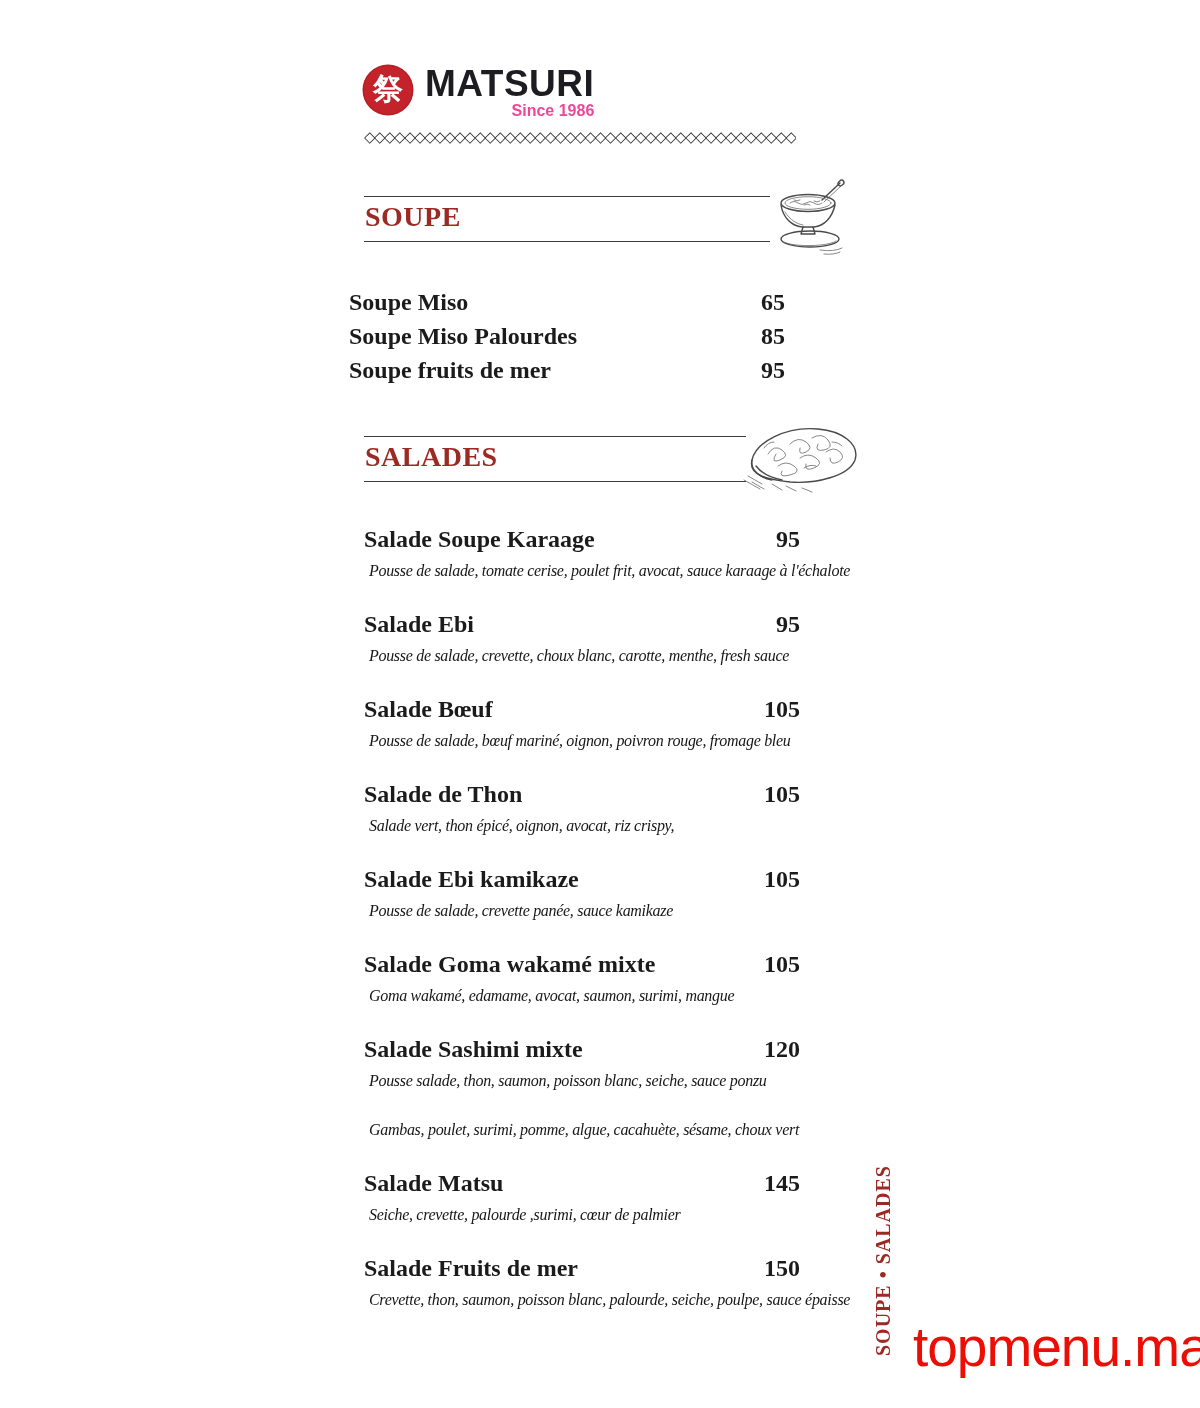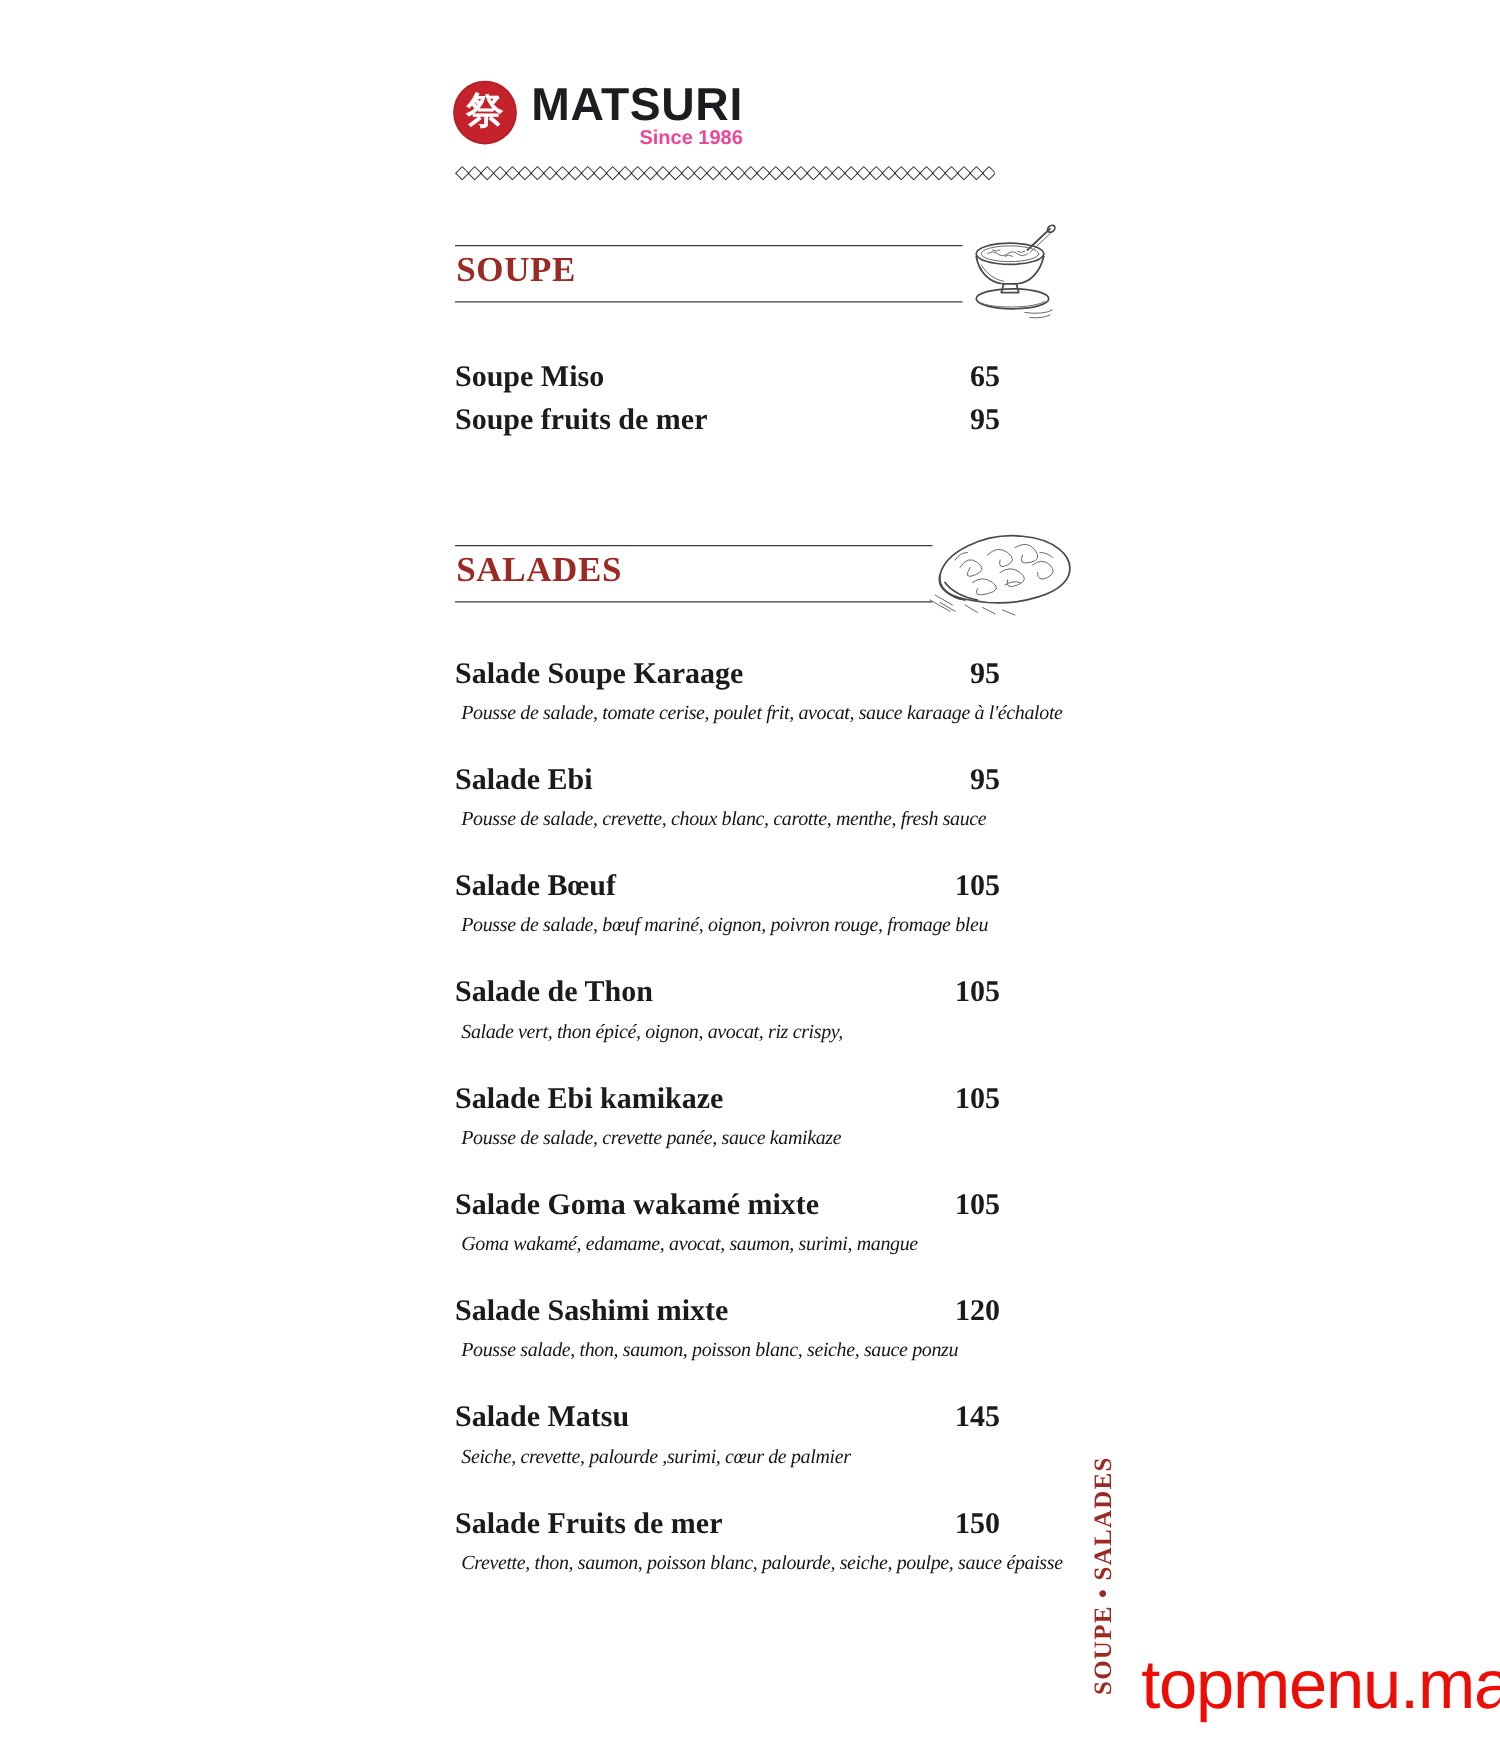--- a/index.html
+++ b/index.html
@@ -67,7 +67,7 @@
   .illus svg { width:100%; height:100%; }
 
   
-  .soup-list { position:absolute; left:364px; top:285px; width:436px; }
+  .soup-list { position:absolute; left:349px; top:285px; width:436px; }
   .soup-row {
     display:flex; justify-content:space-between; align-items:baseline;
     font-weight:bold; font-size:24px; line-height:34px;

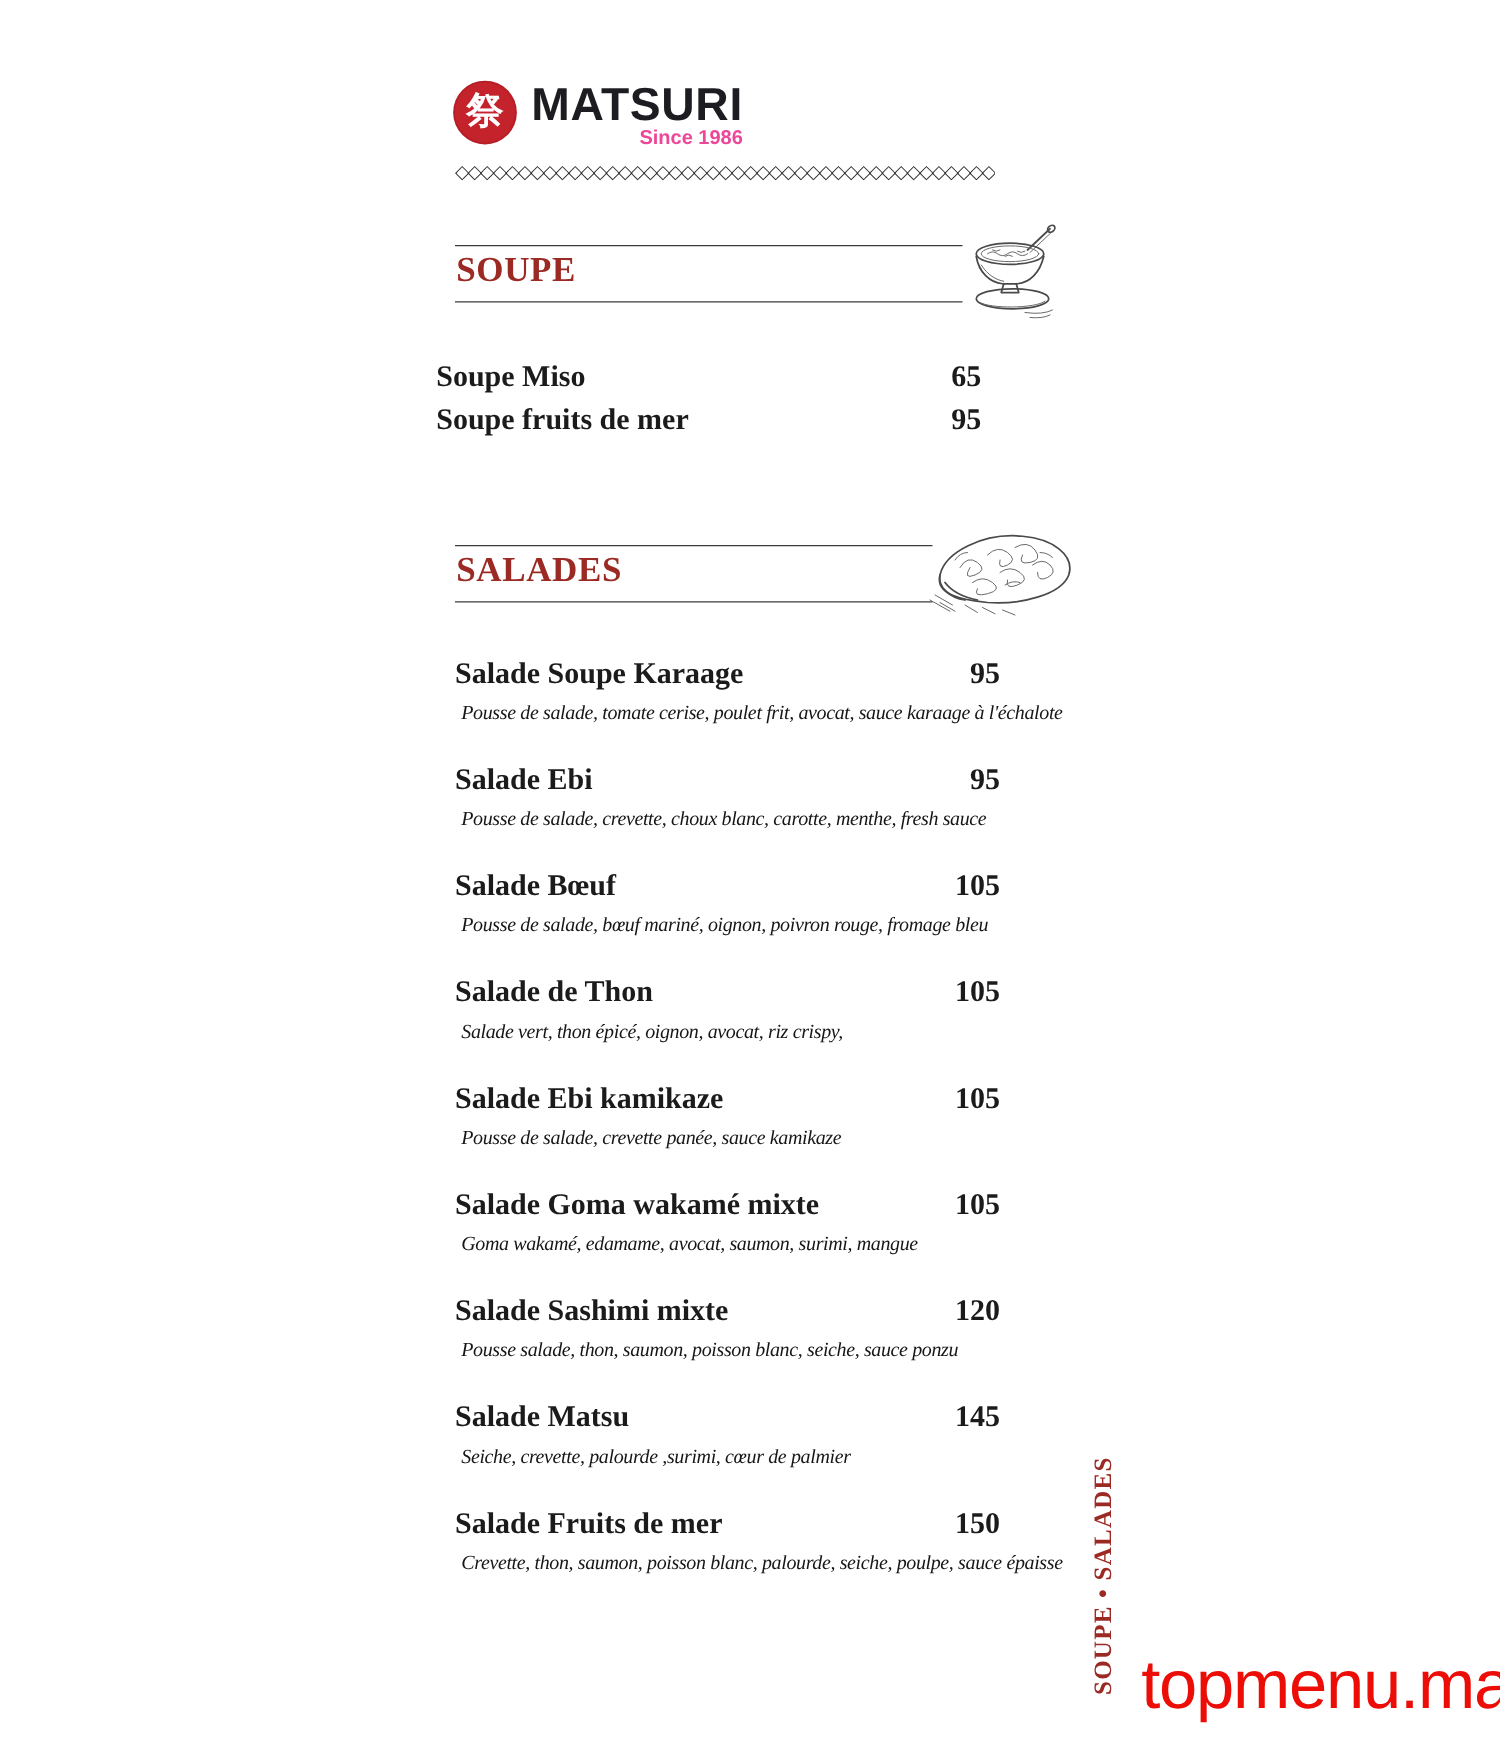--- a/index.html
+++ b/index.html
@@ -157,6 +157,10 @@
       <span class="item-price">65</span>
     </div>
     <div class="soup-row">
+      <span class="item-name">Soupe Miso Palourdes</span>
+      <span class="item-price">85</span>
+    </div>
+    <div class="soup-row">
       <span class="item-name">Soupe fruits de mer</span>
       <span class="item-price">95</span>
     </div>

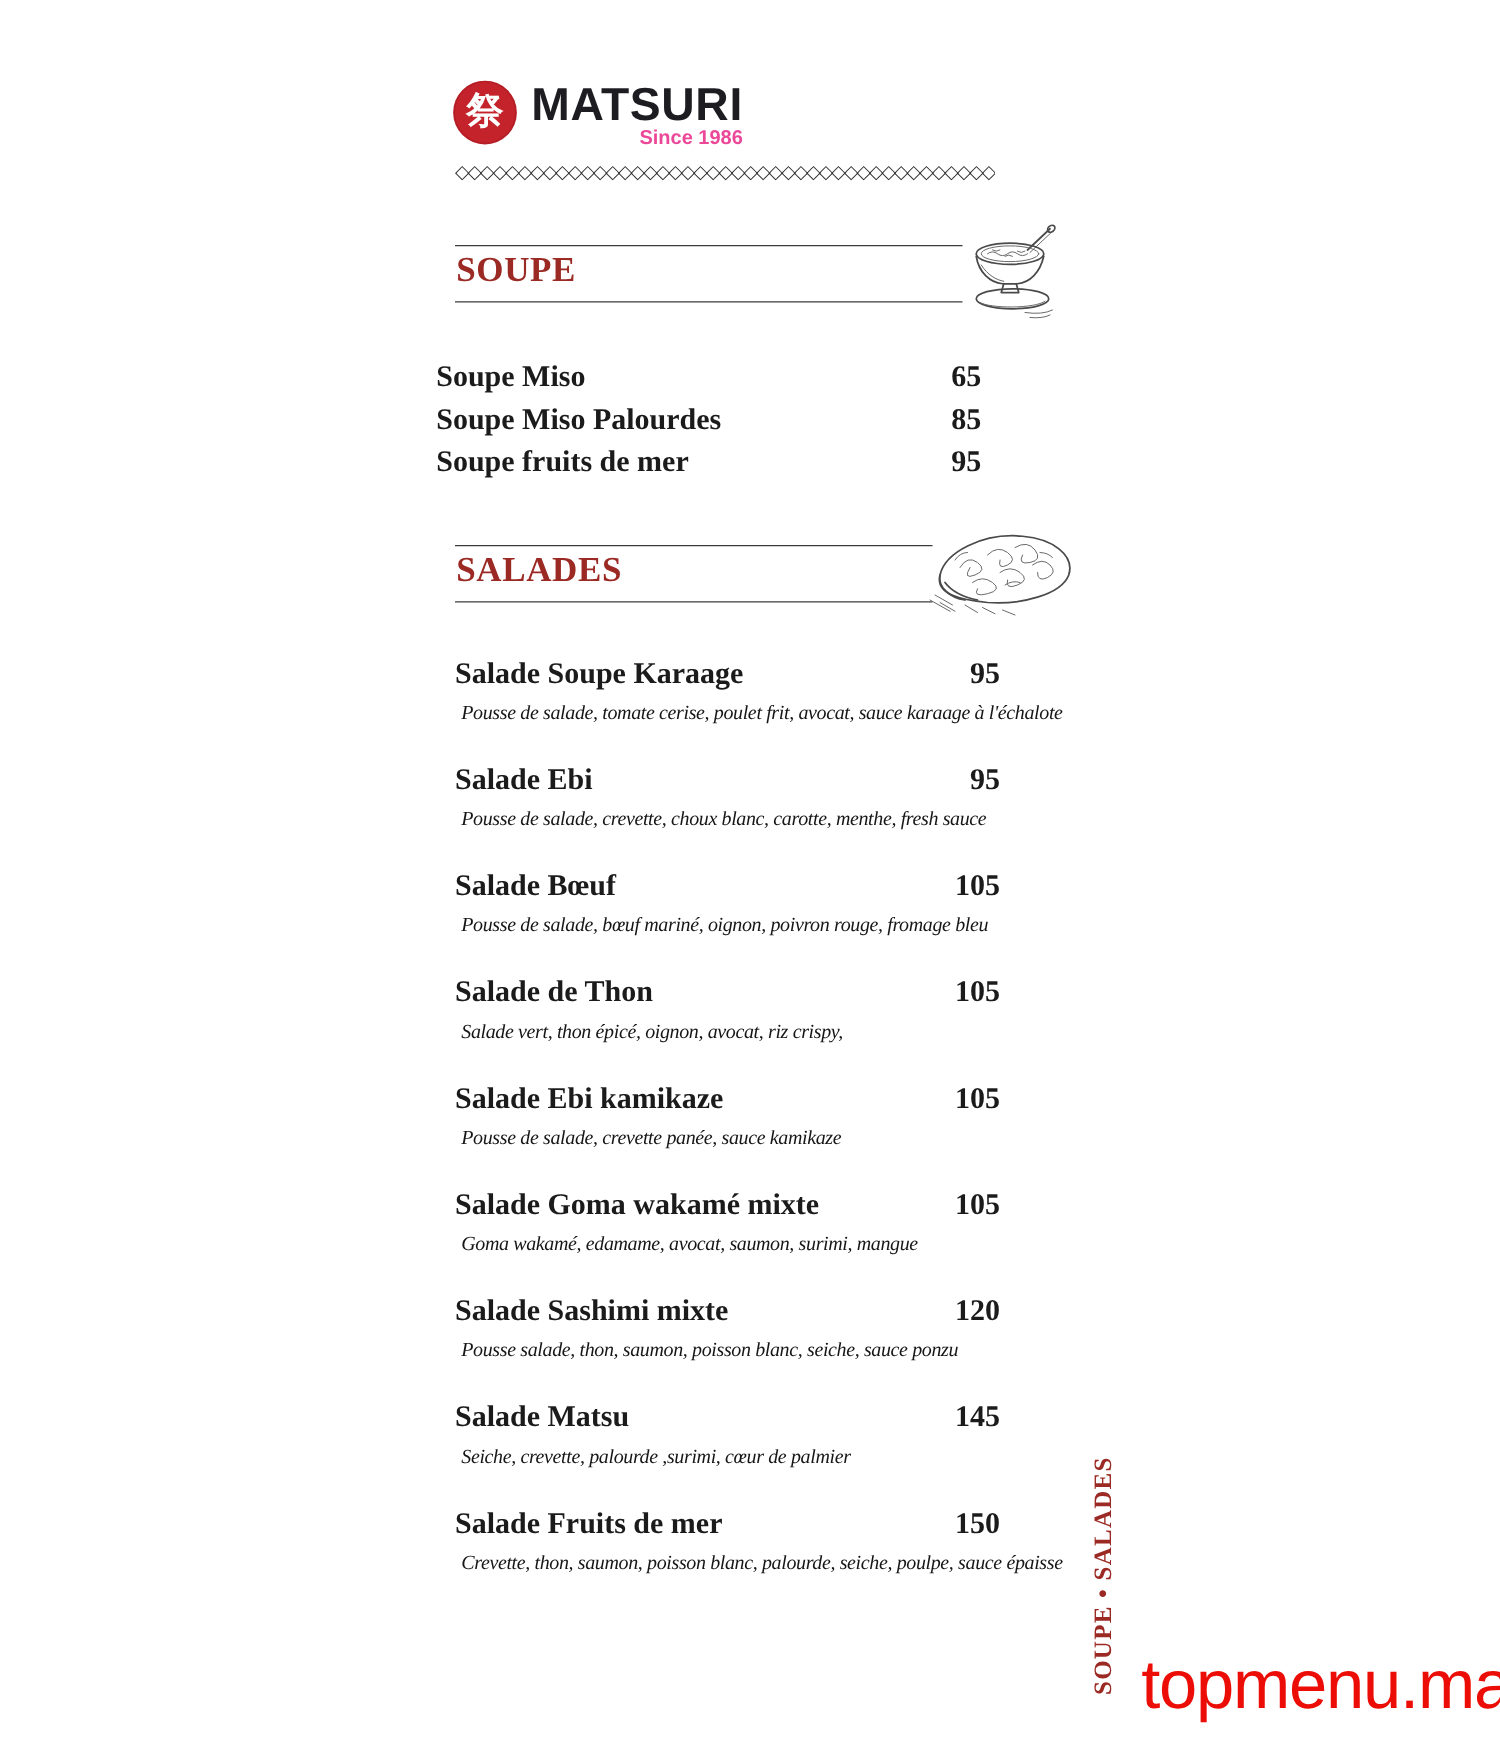--- a/index.html
+++ b/index.html
@@ -249,6 +249,7 @@
     </div>
 
     <div class="menu-item">
+      <div class="item-desc">Gambas, poulet, surimi, pomme, algue, cacahuète, sésame, choux vert</div>
     </div>
 
     <div class="menu-item">

